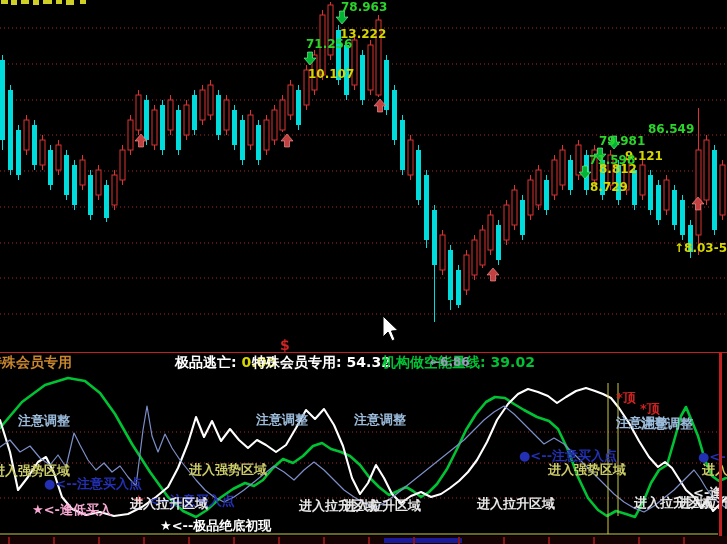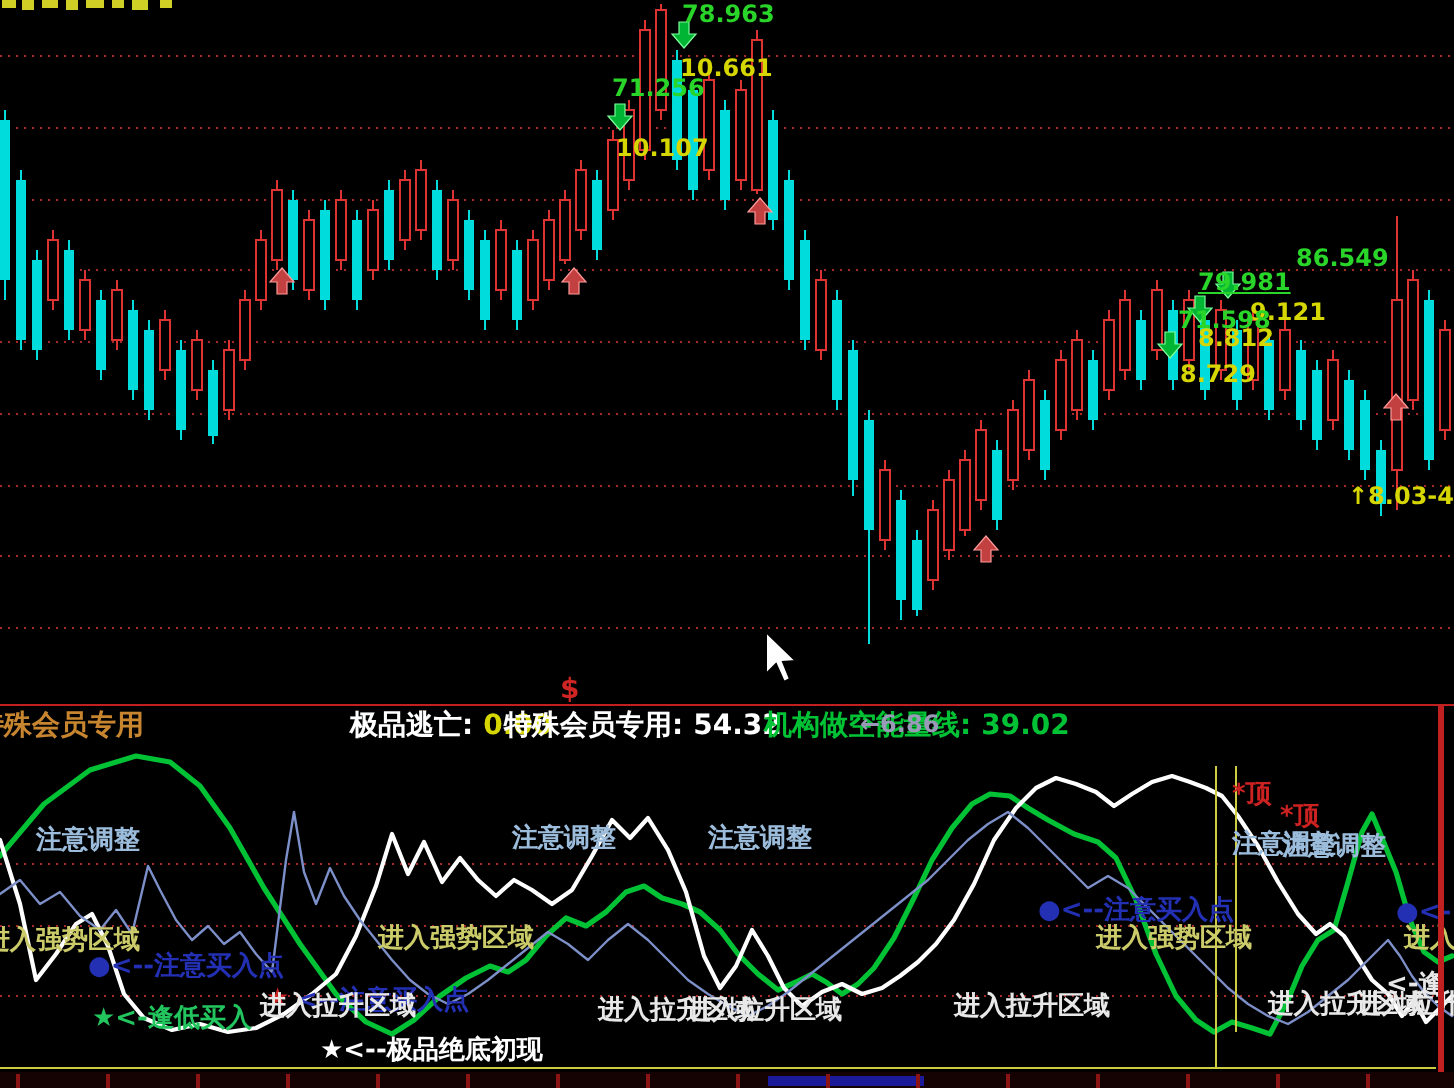--- a/index.html
+++ b/index.html
@@ -269,7 +269,7 @@
 
   <div id="labels-layer">
       <div class="lbl price" style="left: 341px; top: 0px; color: rgb(42, 213, 42);">78.963</div>
-      <div class="lbl price" style="left: 340px; top: 27px; color: rgb(214, 214, 0);">10.661</div>
+      <div class="lbl price" style="left: 340px; top: 27px; color: rgb(214, 214, 0);">13.222</div>
       <div class="lbl price" style="left: 306px; top: 37px; color: rgb(42, 213, 42);">71.256</div>
       <div class="lbl price" style="left: 308px; top: 67px; color: rgb(214, 214, 0);">10.107</div>
       <div class="lbl price" style="left: 648px; top: 122px; color: rgb(42, 213, 42);">86.549</div>

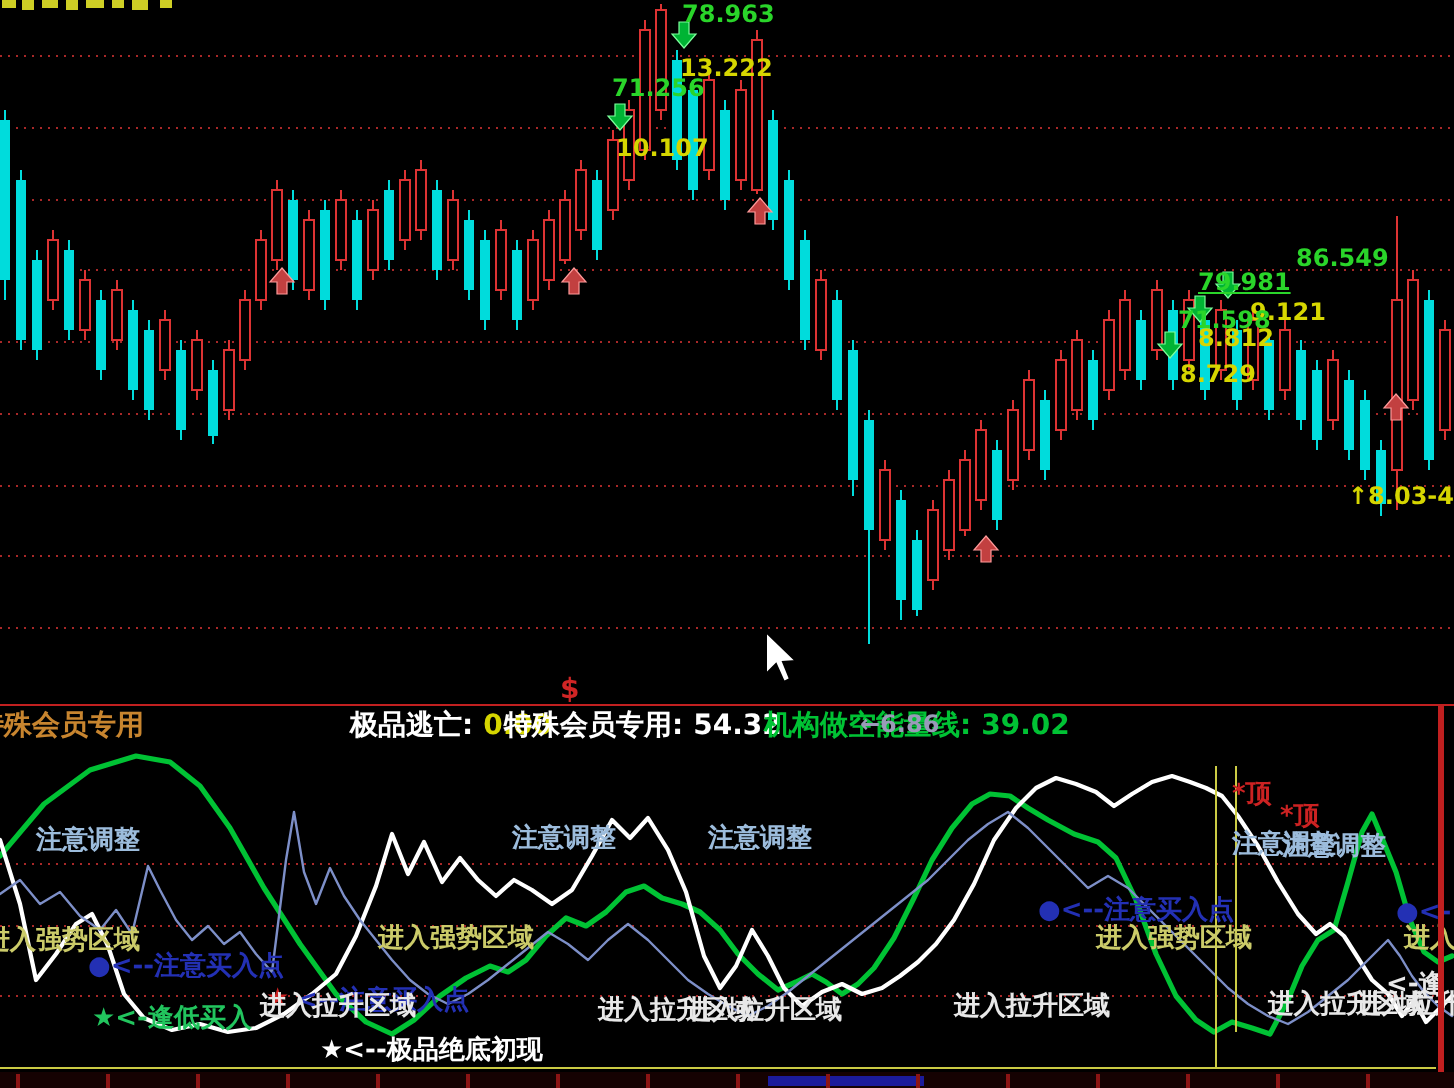--- a/index.html
+++ b/index.html
@@ -273,7 +273,7 @@
       <div class="lbl price" style="left: 306px; top: 37px; color: rgb(42, 213, 42);">71.256</div>
       <div class="lbl price" style="left: 308px; top: 67px; color: rgb(214, 214, 0);">10.107</div>
       <div class="lbl price" style="left: 648px; top: 122px; color: rgb(42, 213, 42);">86.549</div>
-      <div class="lbl price" style="left: 599px; top: 134px; color: rgb(42, 213, 42); text-decoration: underline;">79.981</div>
+      <div class="lbl price" style="left: 599px; top: 134px; color: rgb(42, 213, 42);">79.981</div>
       <div class="lbl price" style="left: 625px; top: 149px; color: rgb(214, 214, 0);">9.121</div>
       <div class="lbl price" style="left: 589px; top: 153px; color: rgb(42, 213, 42);">71.598</div>
       <div class="lbl price" style="left: 599px; top: 162px; color: rgb(214, 214, 0);">8.812</div>

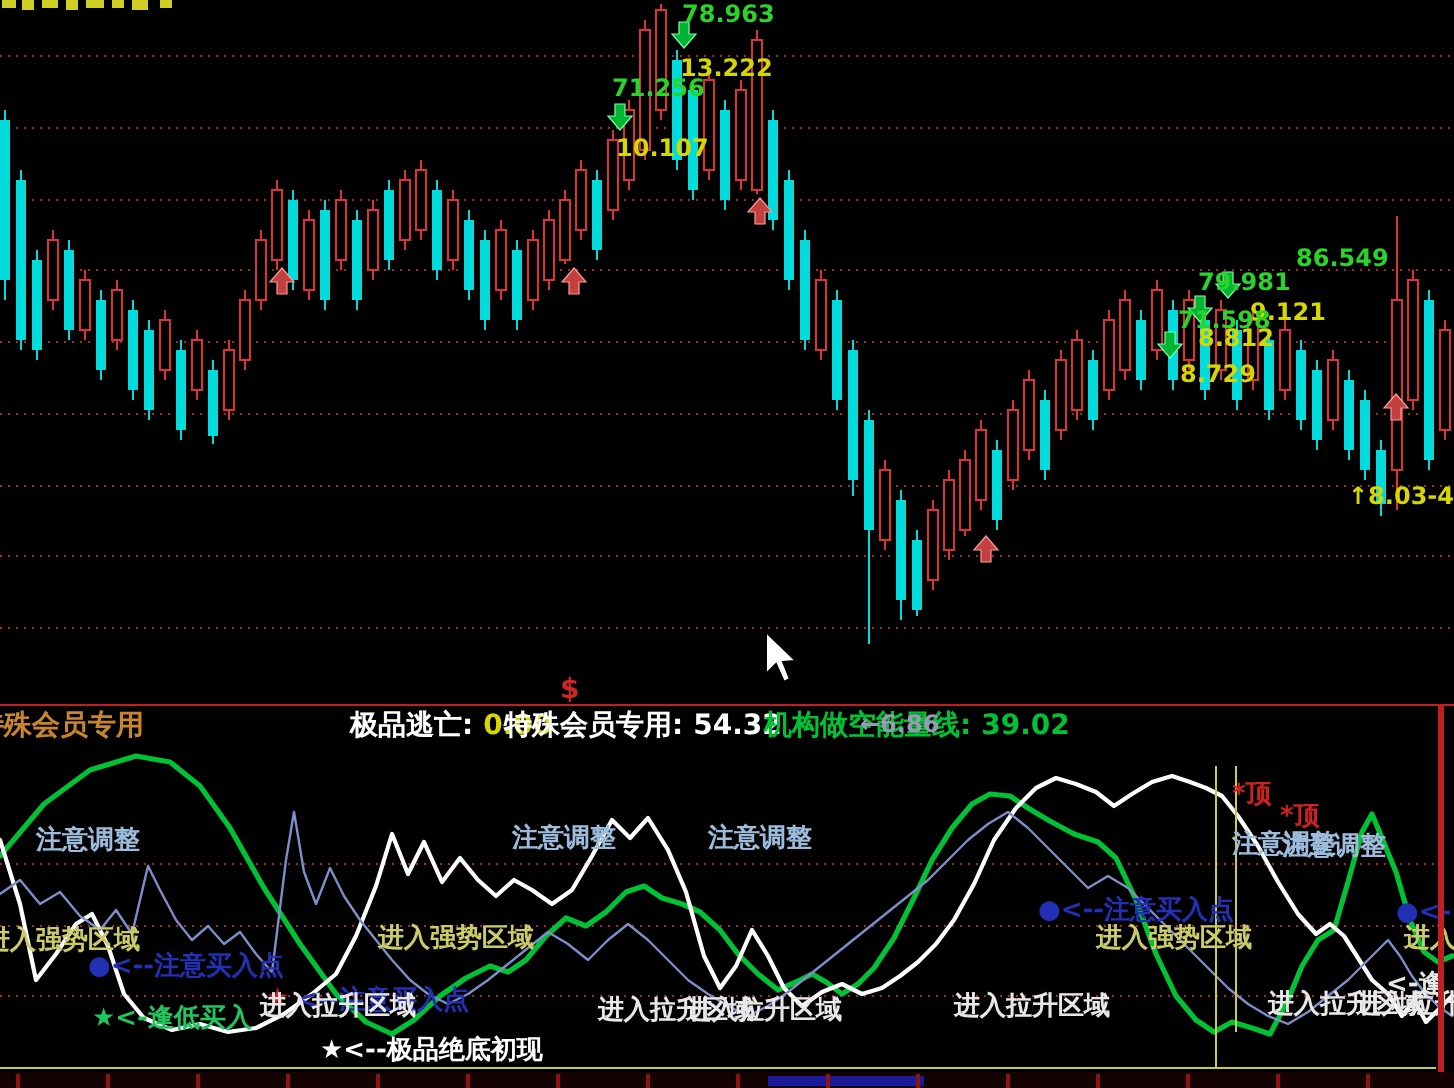--- a/index.html
+++ b/index.html
@@ -278,7 +278,7 @@
       <div class="lbl price" style="left: 589px; top: 153px; color: rgb(42, 213, 42);">71.598</div>
       <div class="lbl price" style="left: 599px; top: 162px; color: rgb(214, 214, 0);">8.812</div>
       <div class="lbl price" style="left: 590px; top: 180px; color: rgb(214, 214, 0);">8.729</div>
-      <div class="lbl price" style="left: 674px; top: 241px; color: rgb(214, 214, 0);">↑8.03-4</div>
+      <div class="lbl price" style="left: 674px; top: 241px; color: rgb(214, 214, 0);">↑8.03-5</div>
       <div class="lbl price" style="left: 430px; top: 315px; color: rgb(154, 154, 184); margin-top: 40px;">←6.86</div>
       <div class="lbl " style="left: 18px; top: 414px; color: rgb(156, 188, 220);">注意调整</div>
       <div class="lbl " style="left: 256px; top: 413px; color: rgb(156, 188, 220);">注意调整</div>

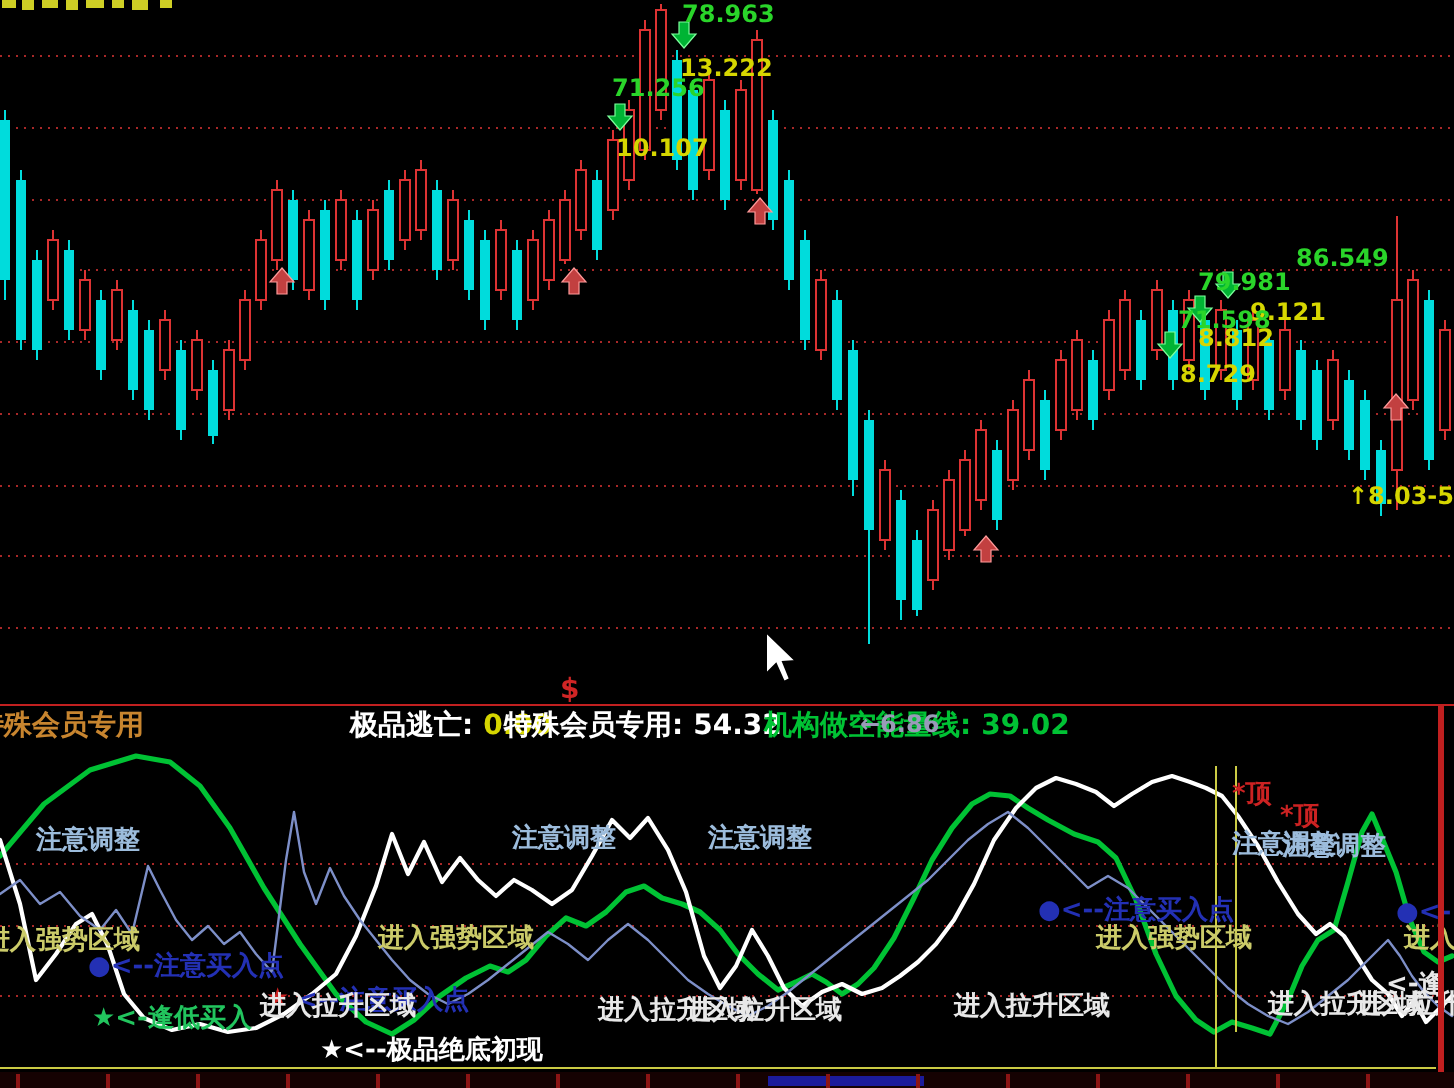--- a/index.html
+++ b/index.html
@@ -301,7 +301,7 @@
       <div class="lbl " style="left: 634px; top: 496px; color: rgb(232, 232, 232);">进入拉升区域</div>
       <div class="lbl " style="left: 678px; top: 496px; color: rgb(232, 232, 232);">进入拉升区域</div>
       <div class="lbl " style="left: 693px; top: 486px; color: rgb(232, 232, 232);">&lt;-逢</div>
-      <div class="lbl " style="left: 46px; top: 503px; color: #22c55e;">★&lt;-逢低买入</div>
+      <div class="lbl " style="left: 32px; top: 503px; color: #f9a8d4;">★&lt;-逢低买入</div>
       <div class="lbl " style="left: 160px; top: 519px; color: rgb(255, 255, 255);">★&lt;--极品绝底初现</div>
       <div class="lbl " style="left: 616px; top: 391px; color: rgb(204, 34, 34);">*顶</div>
       <div class="lbl " style="left: 640px; top: 402px; color: rgb(204, 34, 34);">*顶</div>

